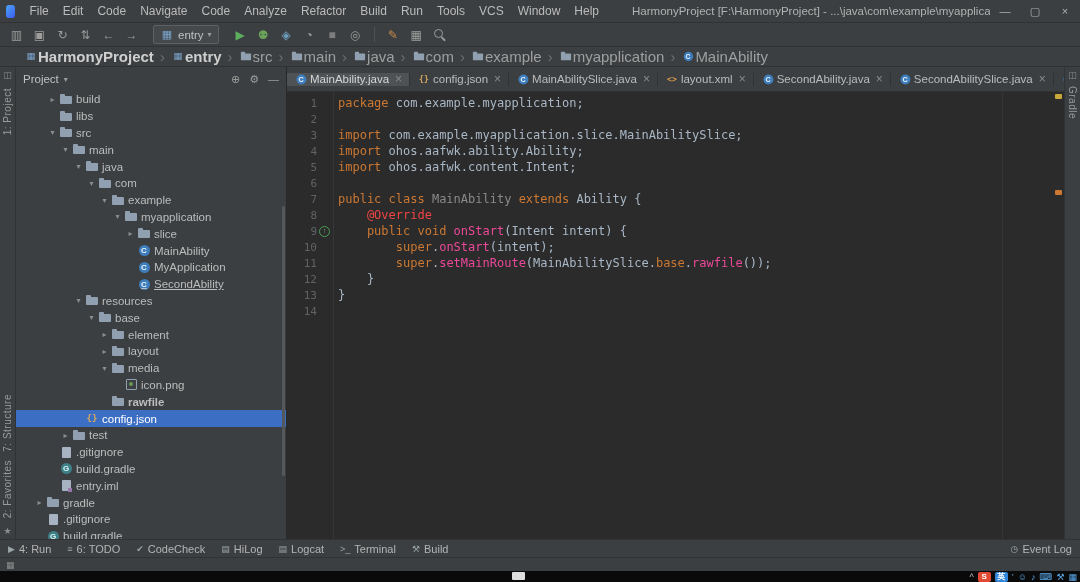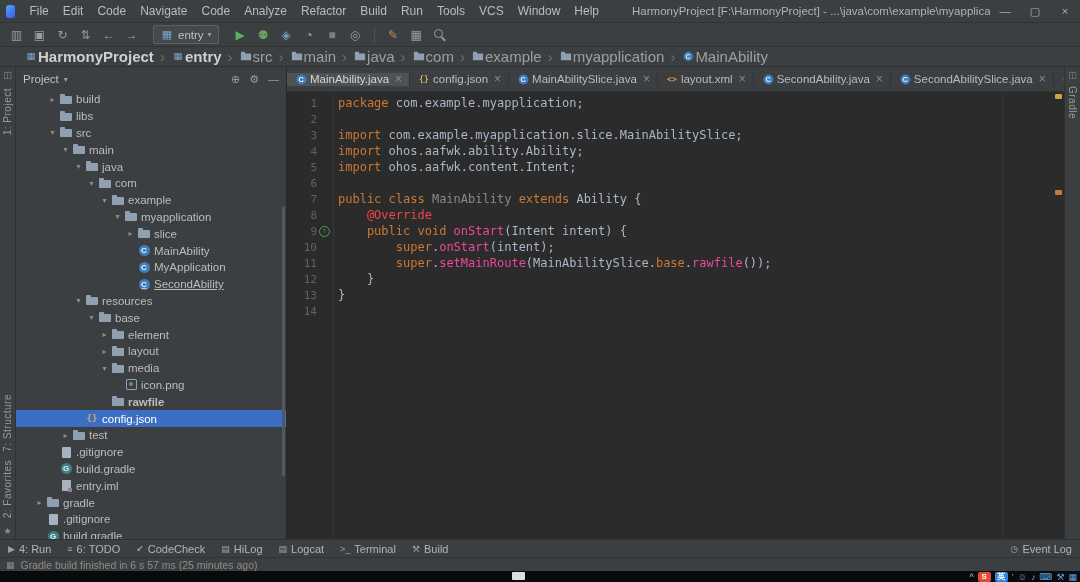--- a/index.html
+++ b/index.html
@@ -606,7 +606,6 @@
 
   <div class="statusbar">
     <span class="sb-ic">▦</span>
-    <span>Gradle build finished in 6 s 57 ms (25 minutes ago)</span>
   </div>
 
   <div class="taskbar">

